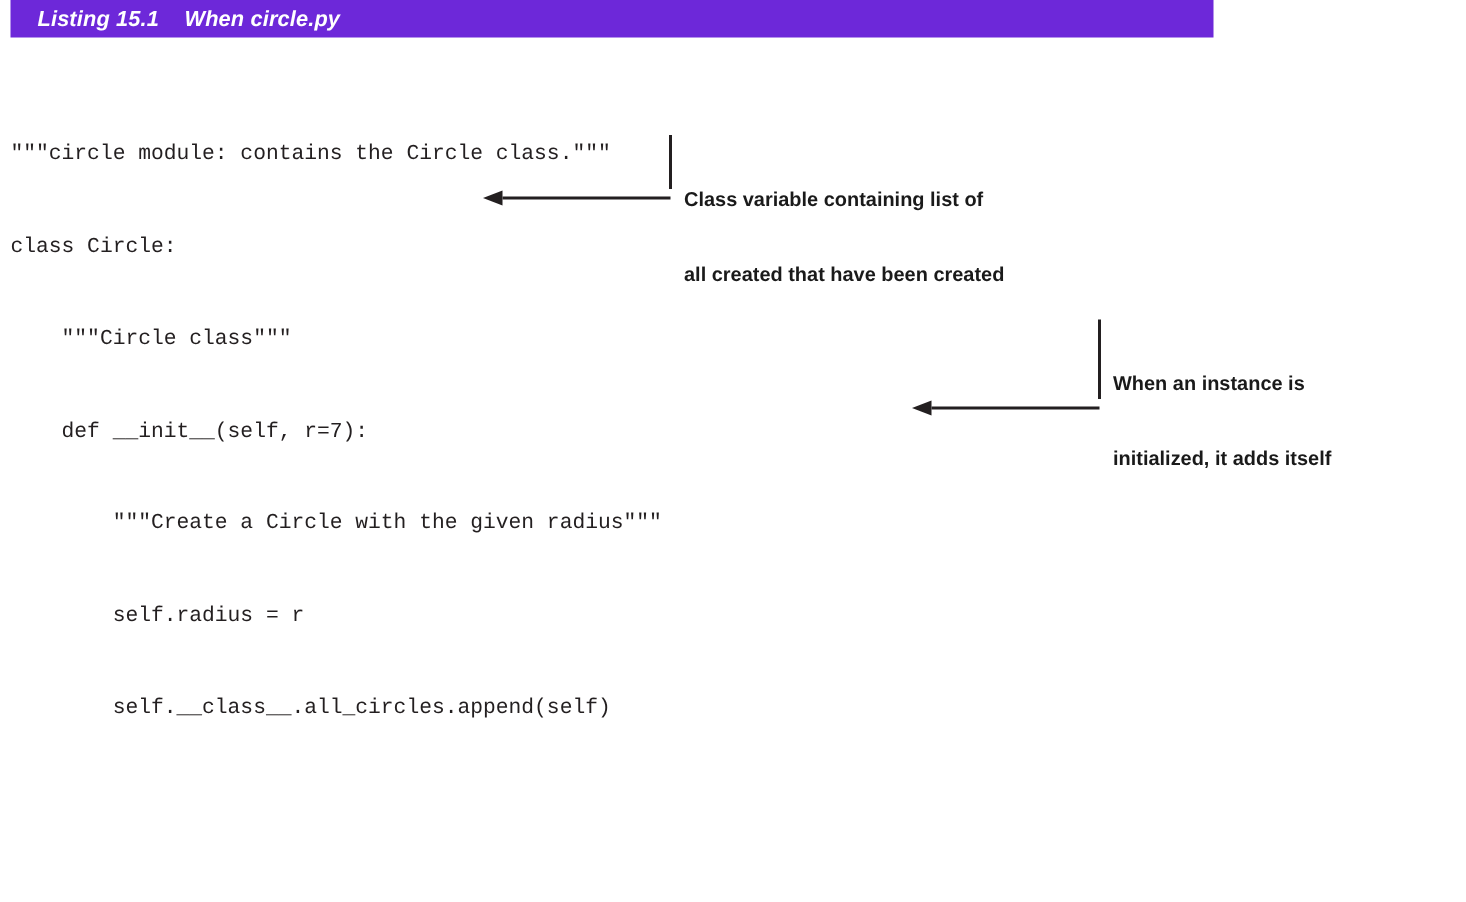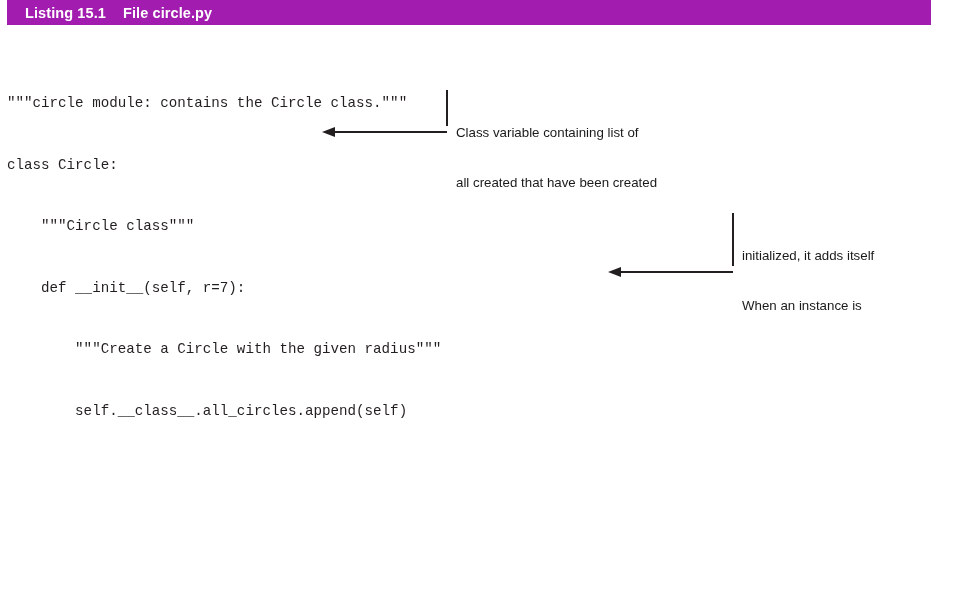--- a/index.html
+++ b/index.html
@@ -20,13 +20,14 @@
     position: absolute;
     left: 7px;
     top: 0px;
-    width: 924px;
+    width: 802px;
     height: 25px;
-    background: #a21caf;
+    background: #6d28d9;
     display: flex;
     align-items: center;
     box-sizing: border-box;
     padding-left: 18px;
+    font-style: italic;
   }
   #listing-header .lbl {
     color: #ffffff;

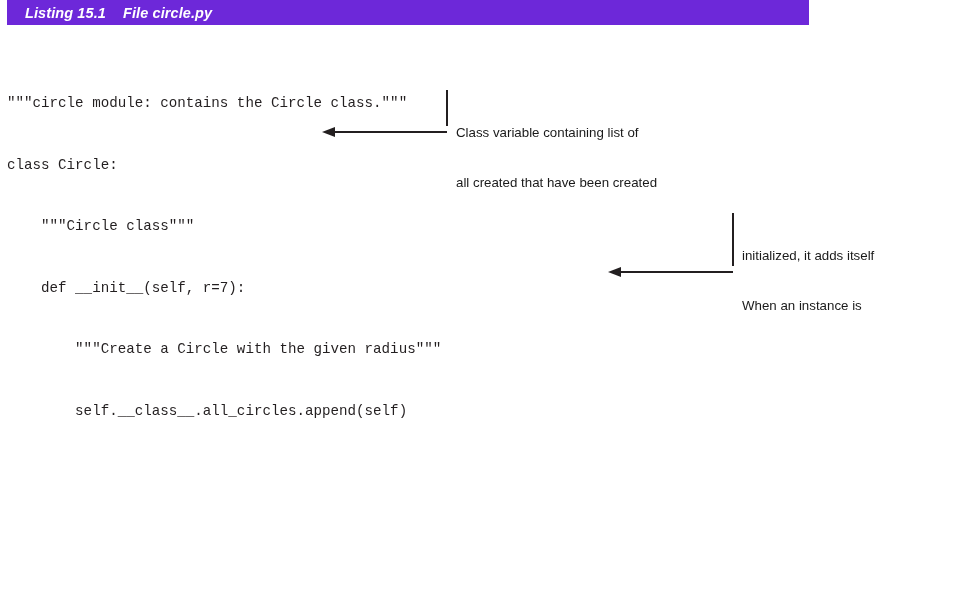--- a/index.html
+++ b/index.html
@@ -107,7 +107,7 @@
 
 <div id="listing-header">
   <span class="lbl lbl-num">Listing 15.1</span>
-  <span class="lbl">File circle.py</span>
+  <span class="lbl">When circle.py</span>
 </div>
 
 <div id="code-block">

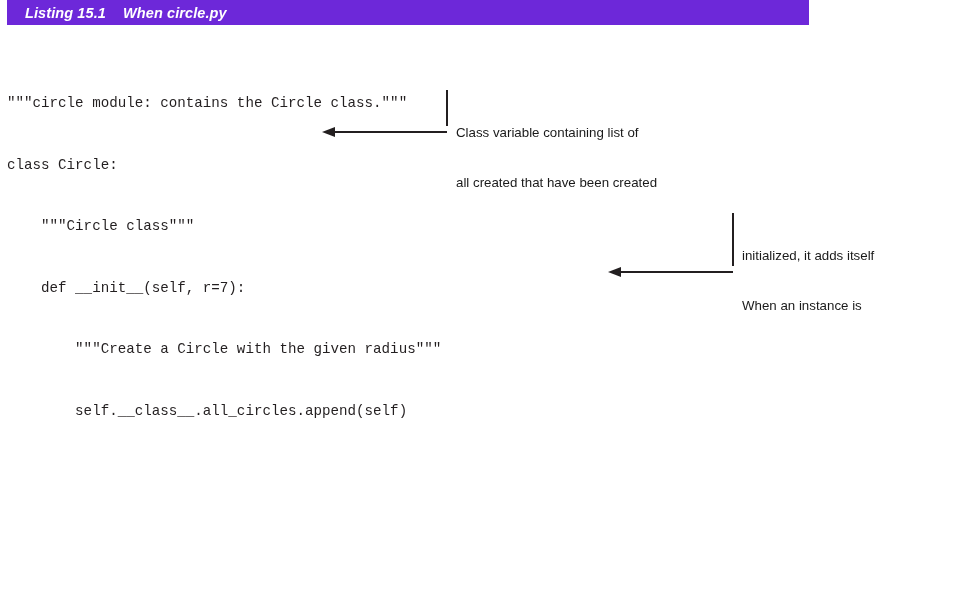--- a/index.html
+++ b/index.html
@@ -60,7 +60,7 @@
   .callout {
     position: absolute;
     font-family: "Liberation Sans", sans-serif;
-    font-weight: normal;
+    font-weight: bold;
     font-size: 13.3px;
     line-height: 16.5px;
     color: #1a1a1a;

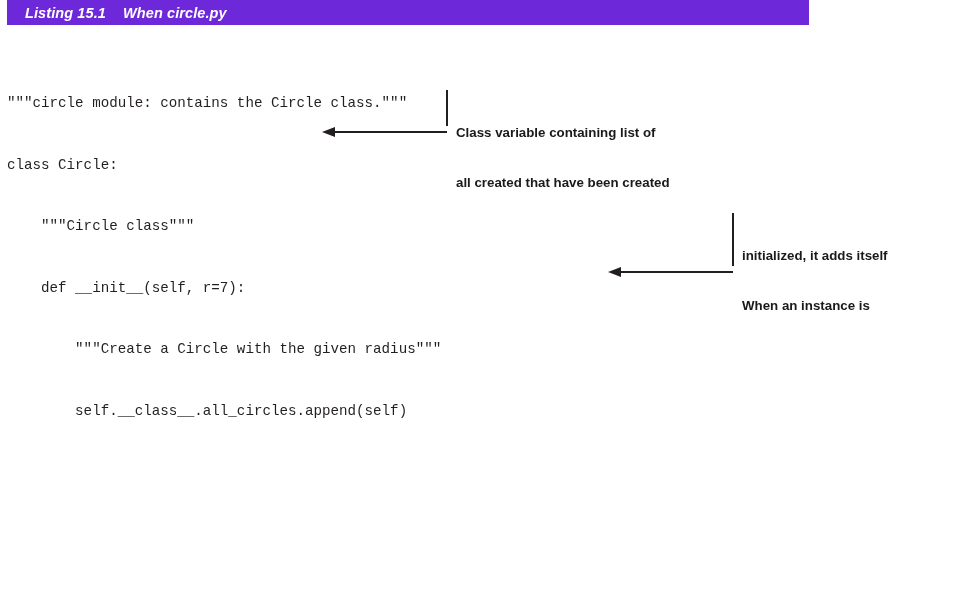--- a/index.html
+++ b/index.html
@@ -142,8 +142,8 @@
 <div class="arrow-head" id="callout-2-arrow"></div>
 <div class="leader-v" id="callout-2-leader-v"></div>
 <div class="callout" id="callout-2-text">
+  <div class="cl-line">When an instance is</div>
   <div class="cl-line">initialized, it adds itself</div>
-  <div class="cl-line">When an instance is</div>
 </div>
 
 </body></html>

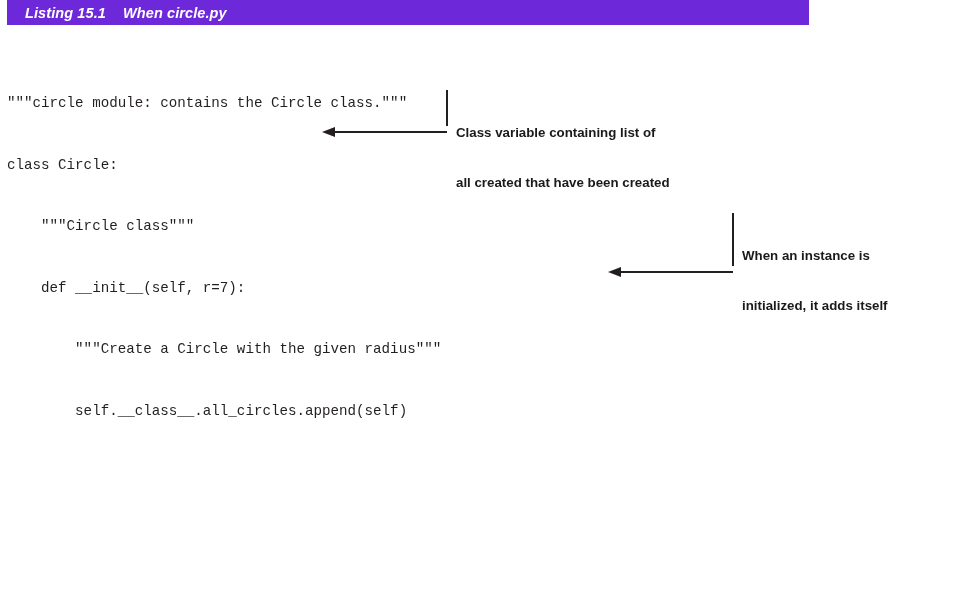--- a/index.html
+++ b/index.html
@@ -116,6 +116,7 @@
   <div class="code-line">    """Circle class"""</div>
   <div class="code-line">    def __init__(self, r=7):</div>
   <div class="code-line">        """Create a Circle with the given radius"""</div>
+  <div class="code-line">        self.radius = r</div>
   <div class="code-line">        self.__class__.all_circles.append(self)</div>
   
   

